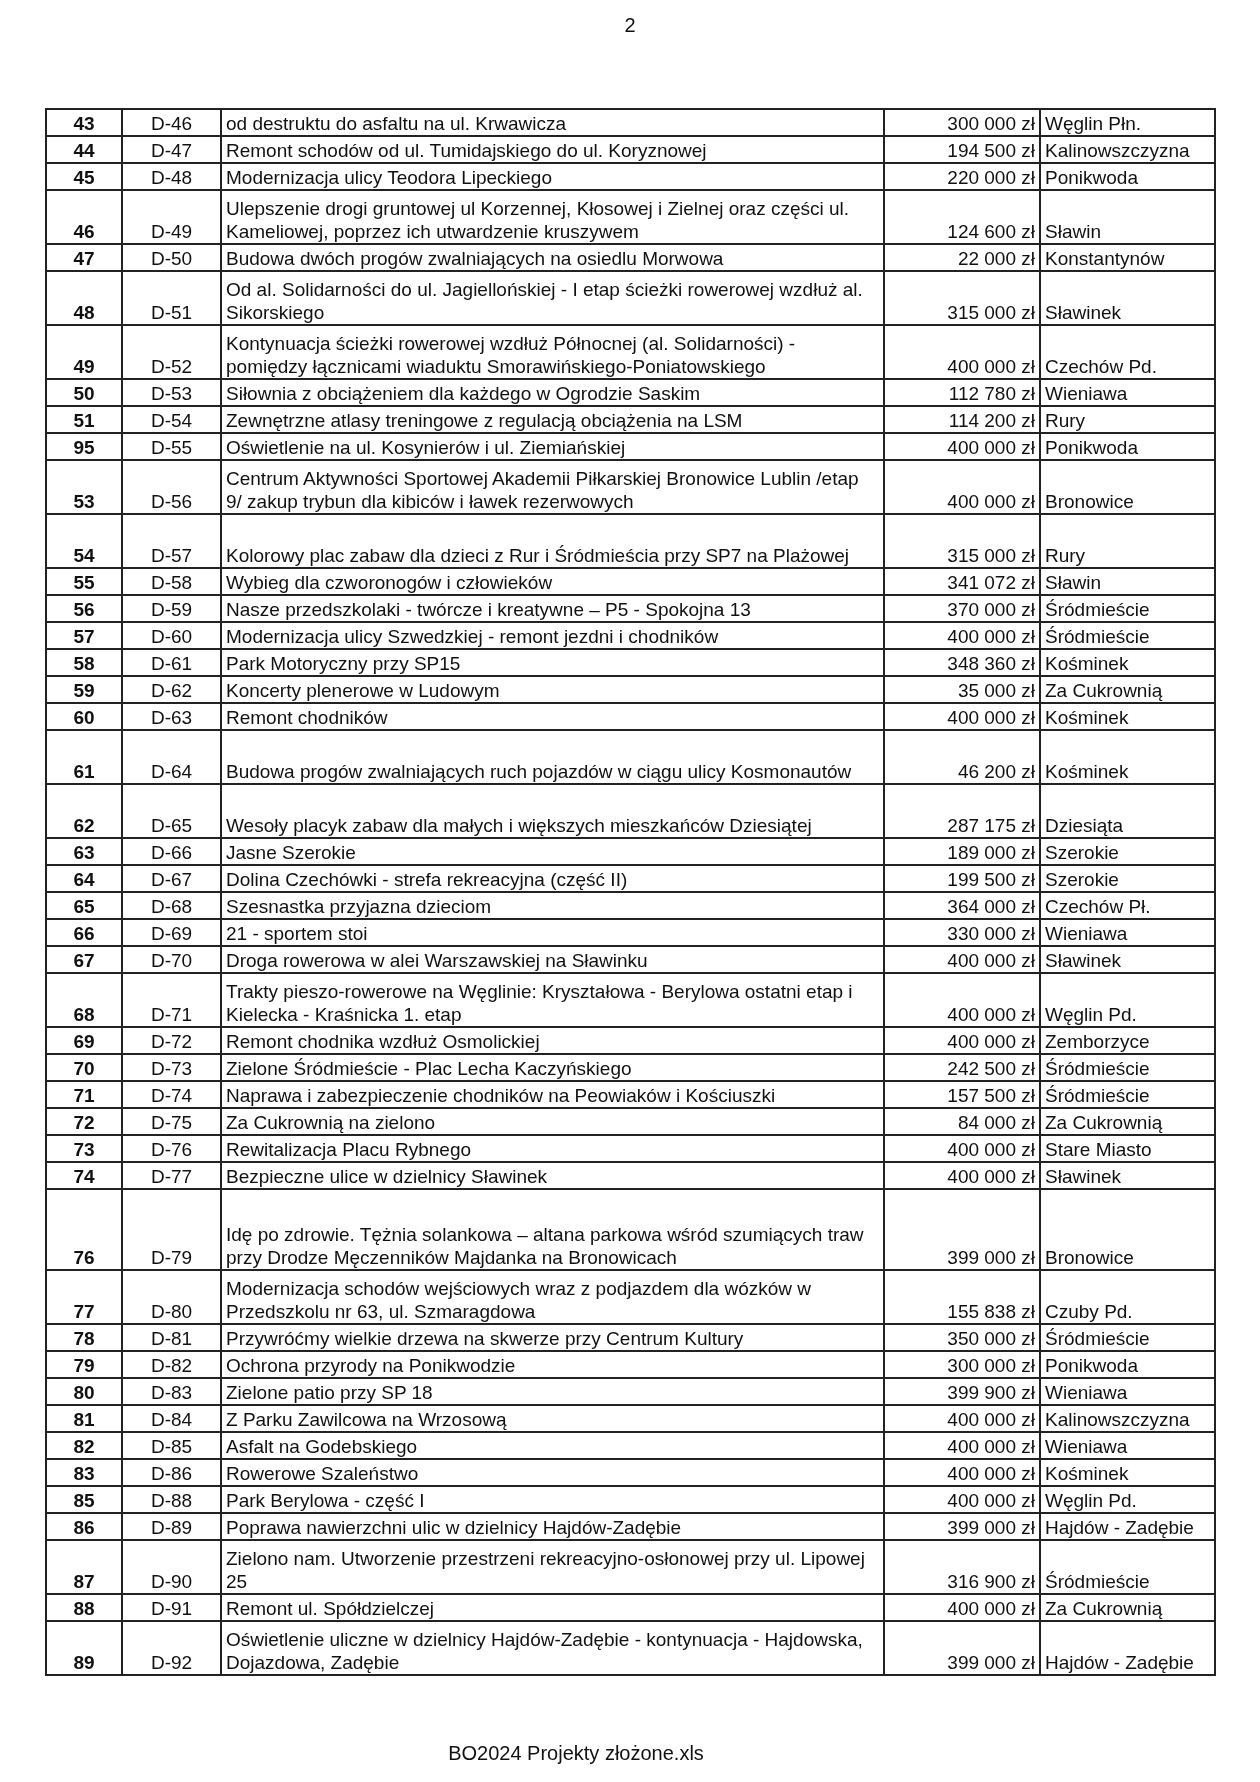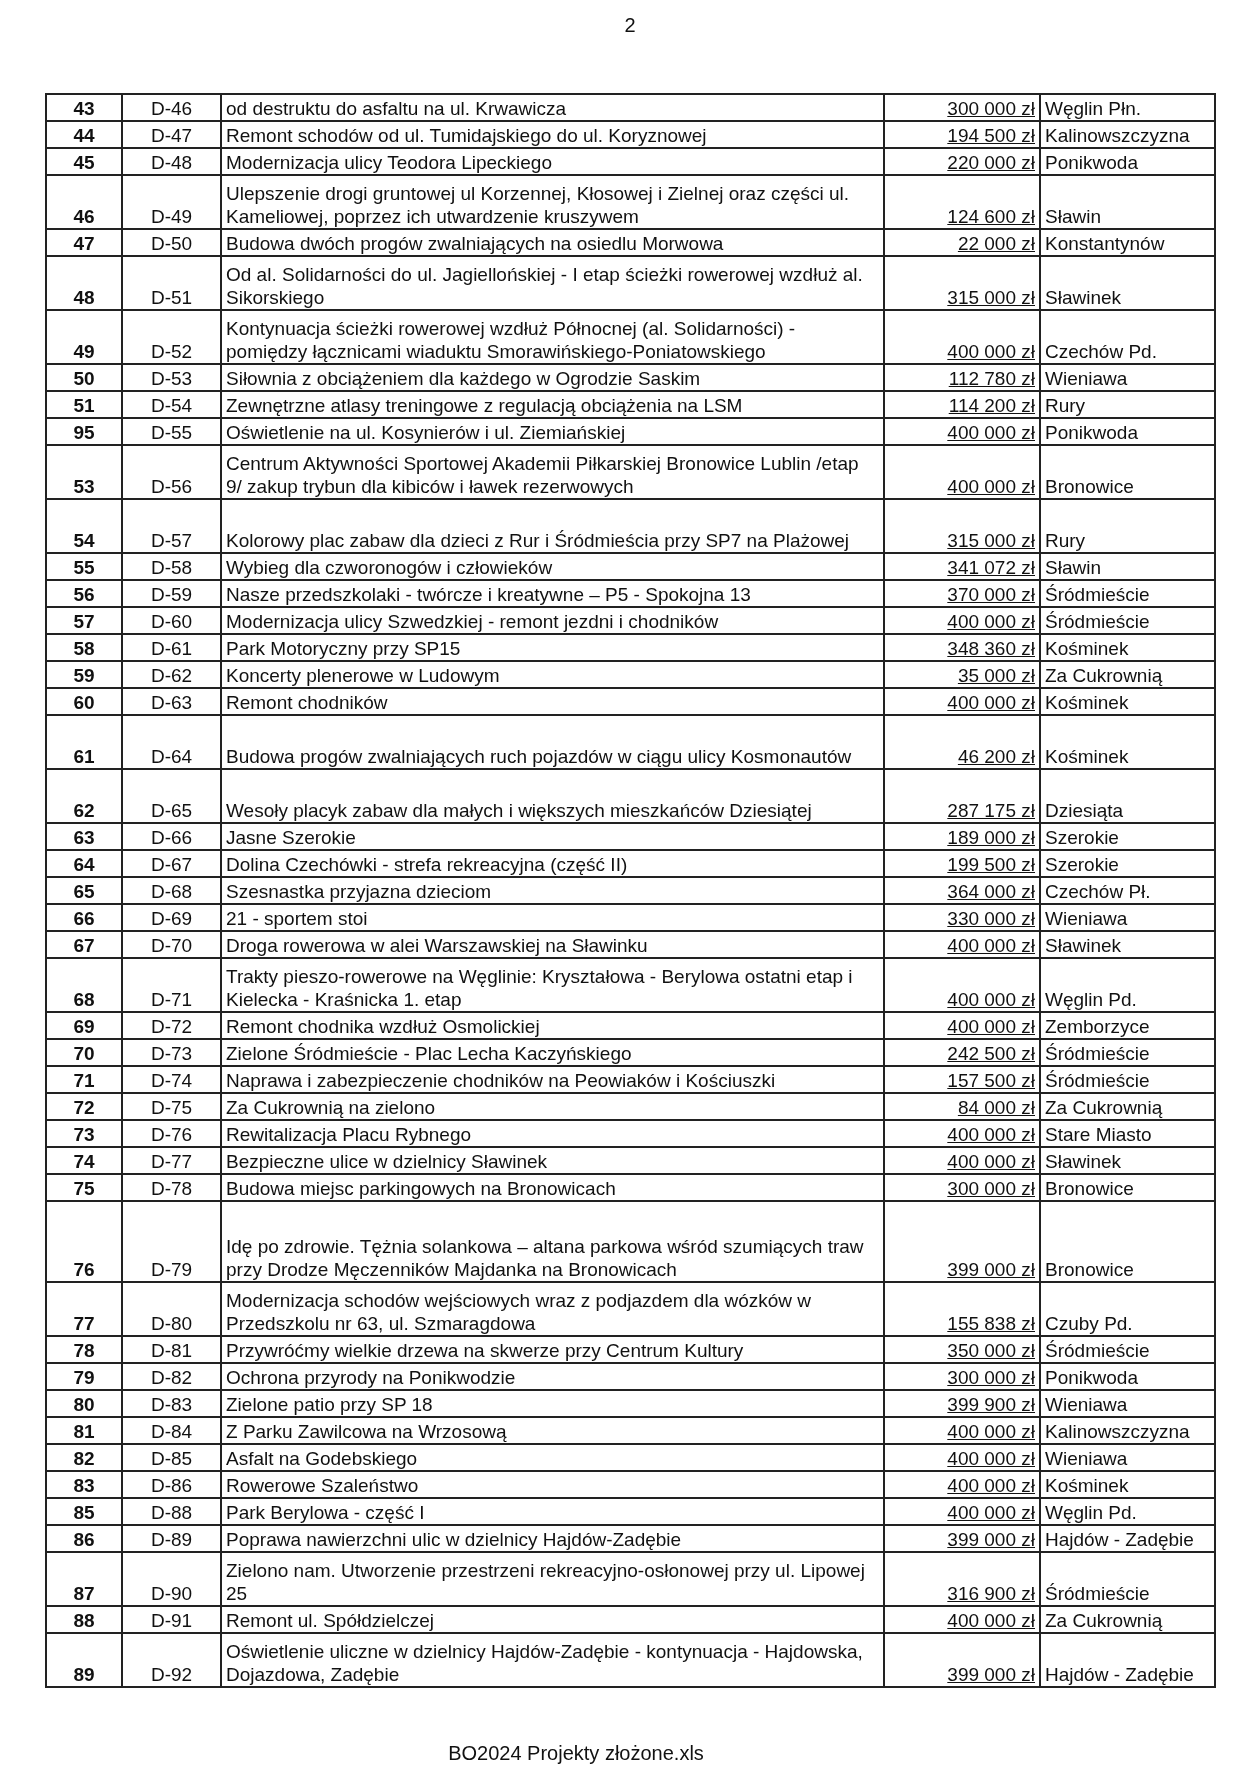--- a/index.html
+++ b/index.html
@@ -7,7 +7,7 @@
          font-family: "Liberation Sans", sans-serif; color: #111; }
   .page-number { position: absolute; left: 0; width: 1260px; top: 14px; text-align: center;
                  font-size: 20px; }
-  table.projects { position: absolute; left: 45px; top: 93px; width: 1169px;
+  table.projects { position: absolute; left: 45px; top: 108px; width: 1169px;
                    border-collapse: collapse; table-layout: fixed; padding-left: 31px; }
   table.projects td { border: 2px solid #222; padding: 0 4px; font-size: 19px; line-height: 23px;
                       vertical-align: bottom; white-space: nowrap; overflow: hidden; }

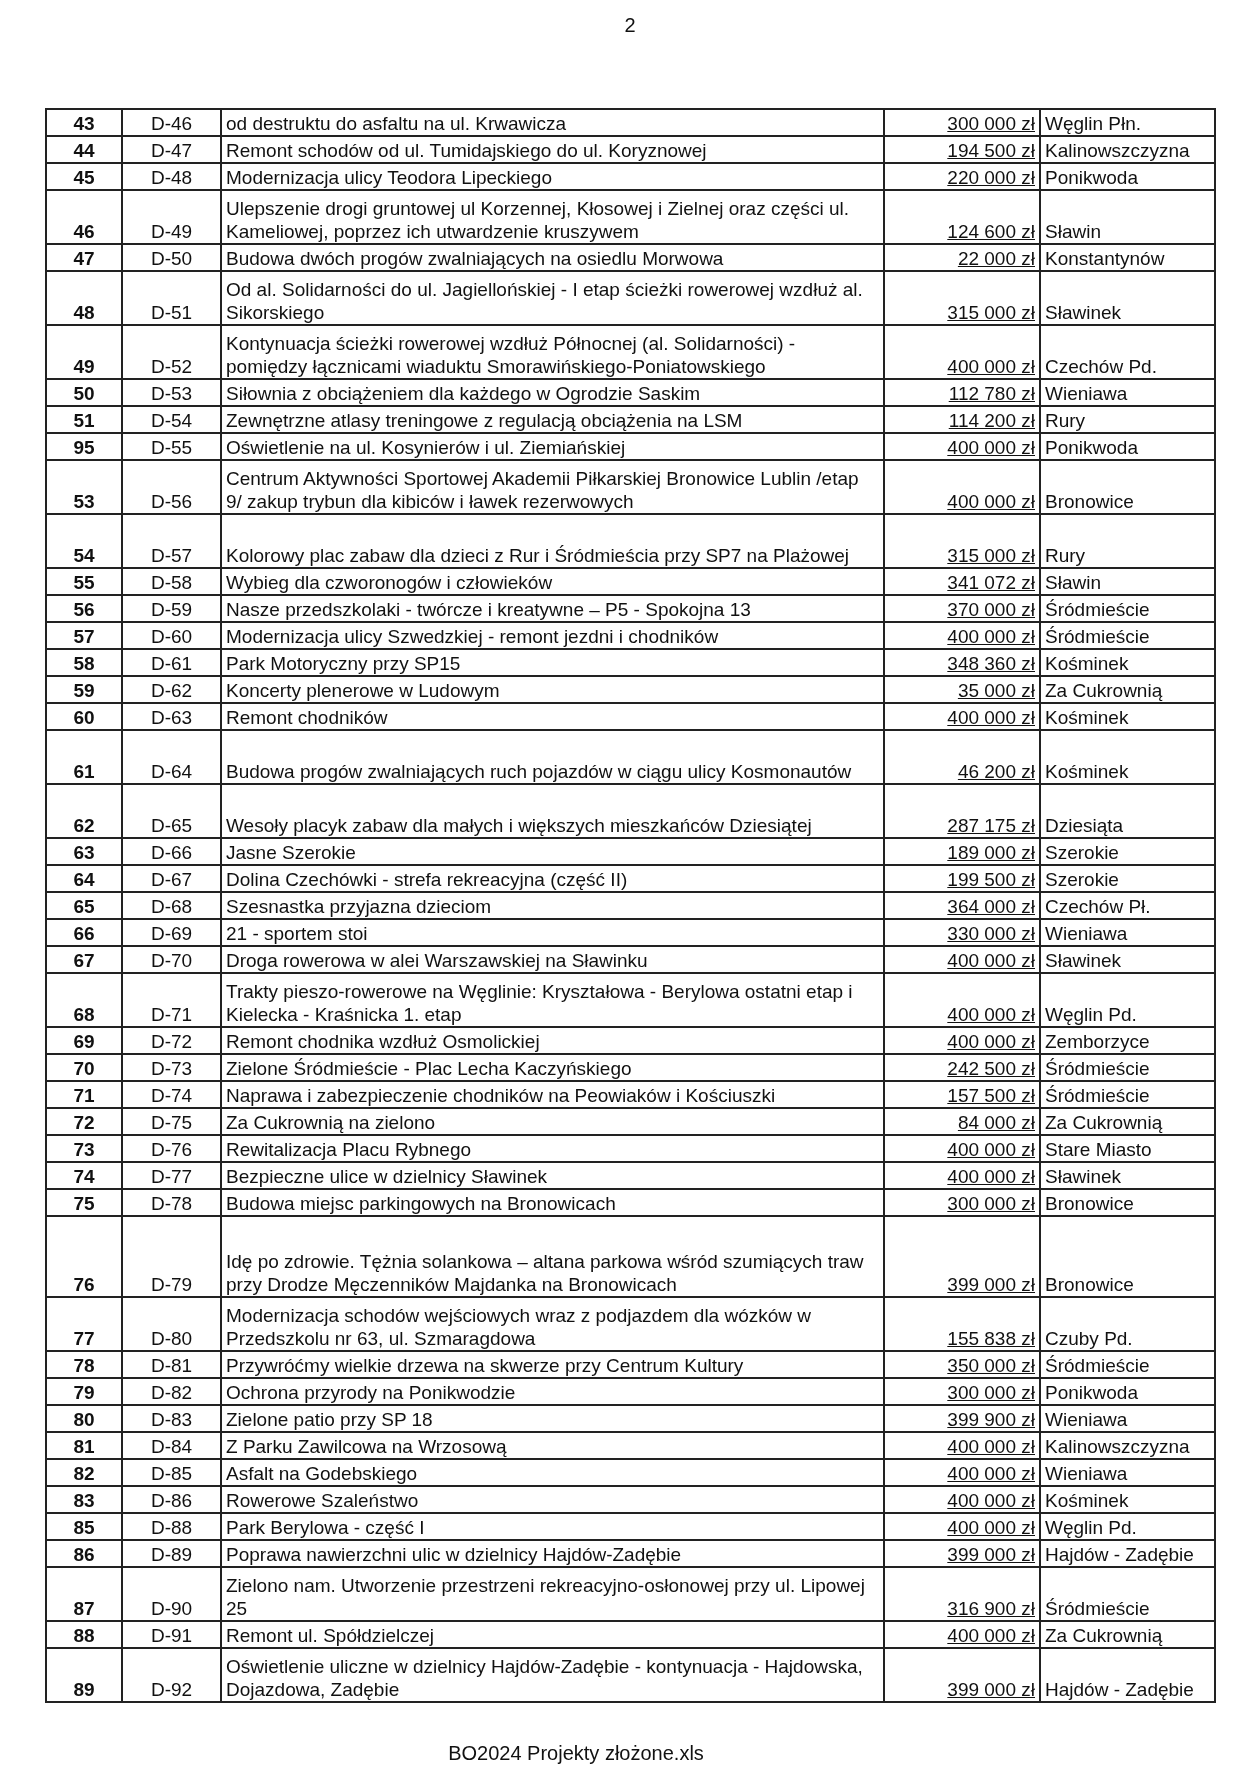--- a/index.html
+++ b/index.html
@@ -14,7 +14,7 @@
   table.projects td.desc { white-space: normal; }
   td.num { text-align: center; font-weight: bold; }
   td.code { text-align: center; }
-  td.amount { text-align: right; padding-right: 2px; text-decoration: underline; }
+  td.amount { text-align: right; padding-right: 2px; }
   td.district { text-align: left; padding-left: 3px; }
   tr.h1 td { height: 23px; padding-top: 2px; }
   tr.h2 td { height: 50px; padding-top: 2px; }

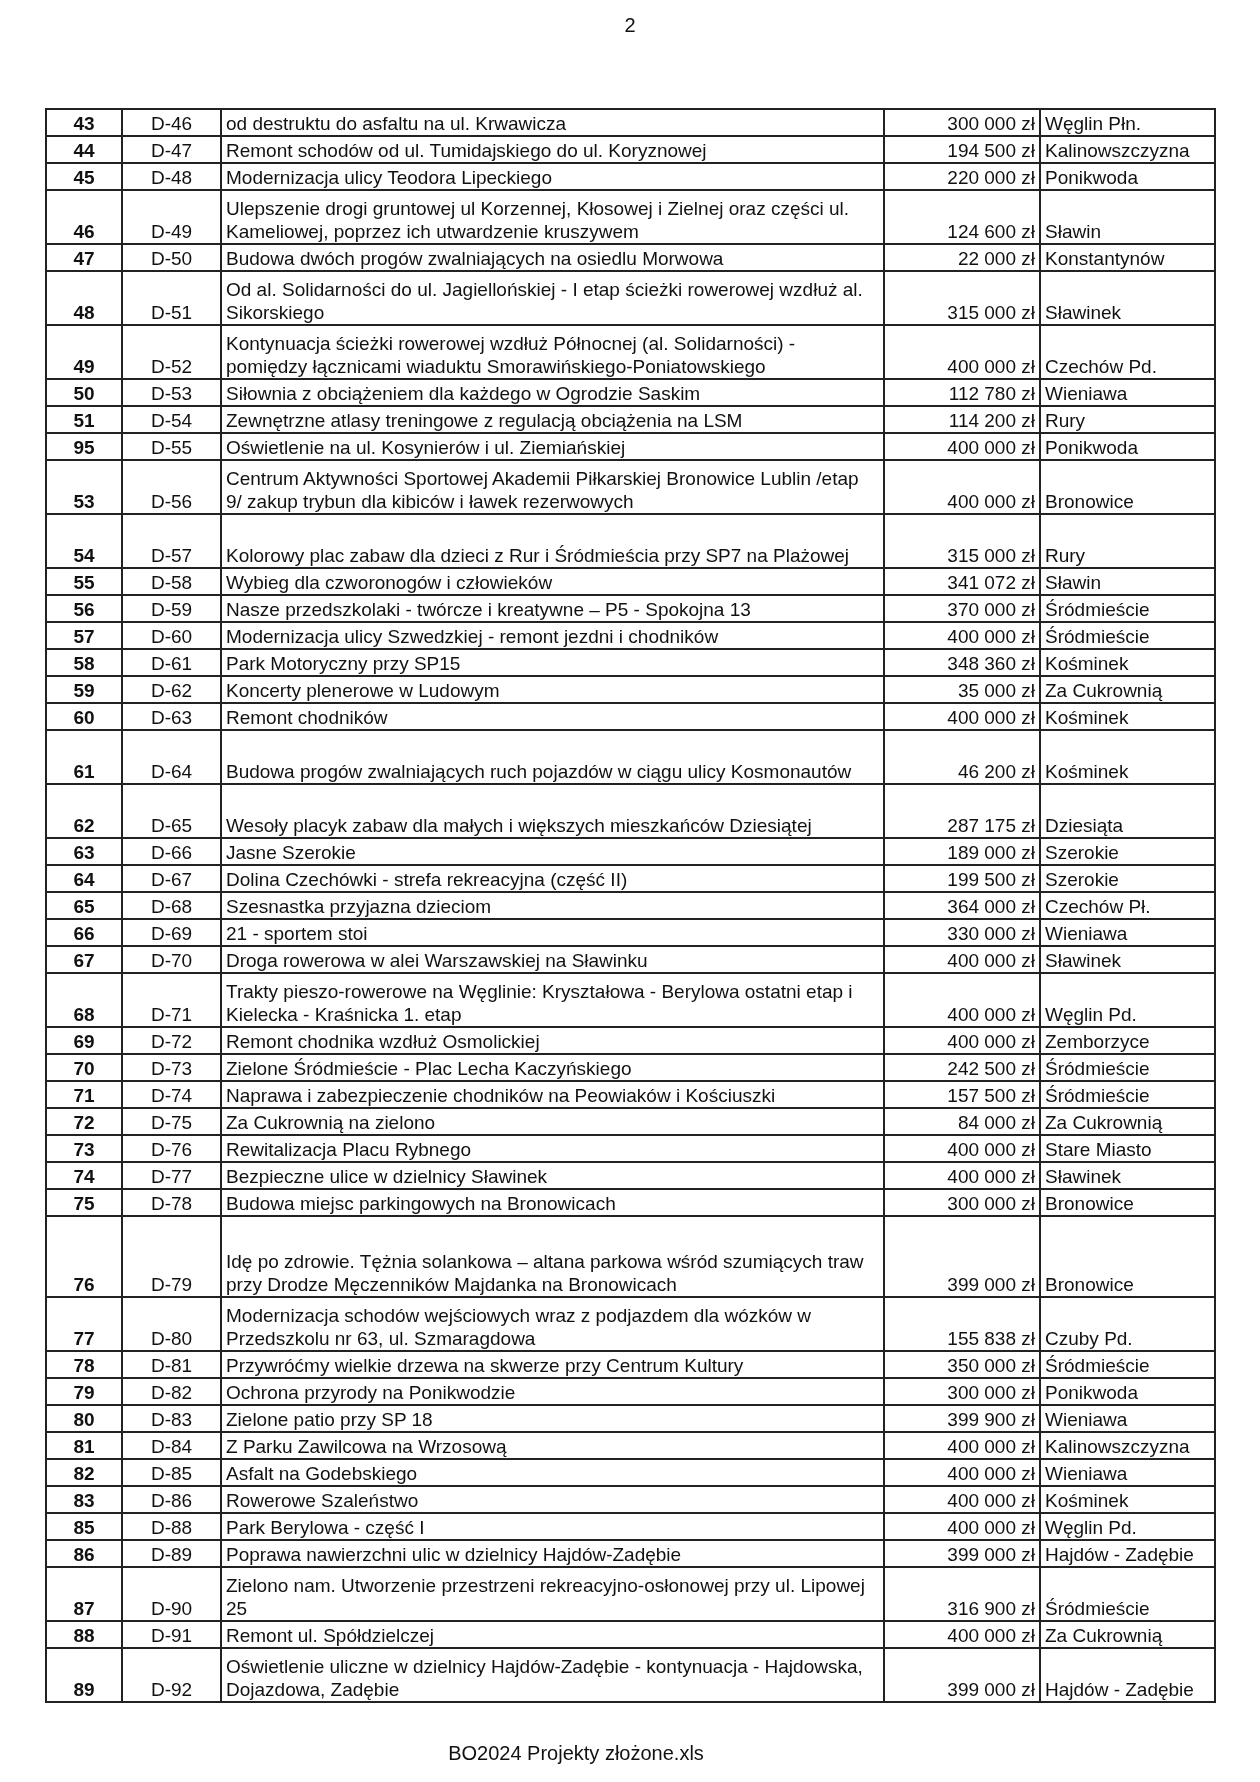--- a/index.html
+++ b/index.html
@@ -260,13 +260,6 @@
         <td class="amount">400 000 zł</td>
         <td class="district">Sławinek</td>
       </tr>
-      <tr class="h1">
-        <td class="num">75</td>
-        <td class="code">D-78</td>
-        <td class="desc">Budowa miejsc parkingowych na Bronowicach</td>
-        <td class="amount">300 000 zł</td>
-        <td class="district">Bronowice</td>
-      </tr>
       <tr class="h3">
         <td class="num">76</td>
         <td class="code">D-79</td>

